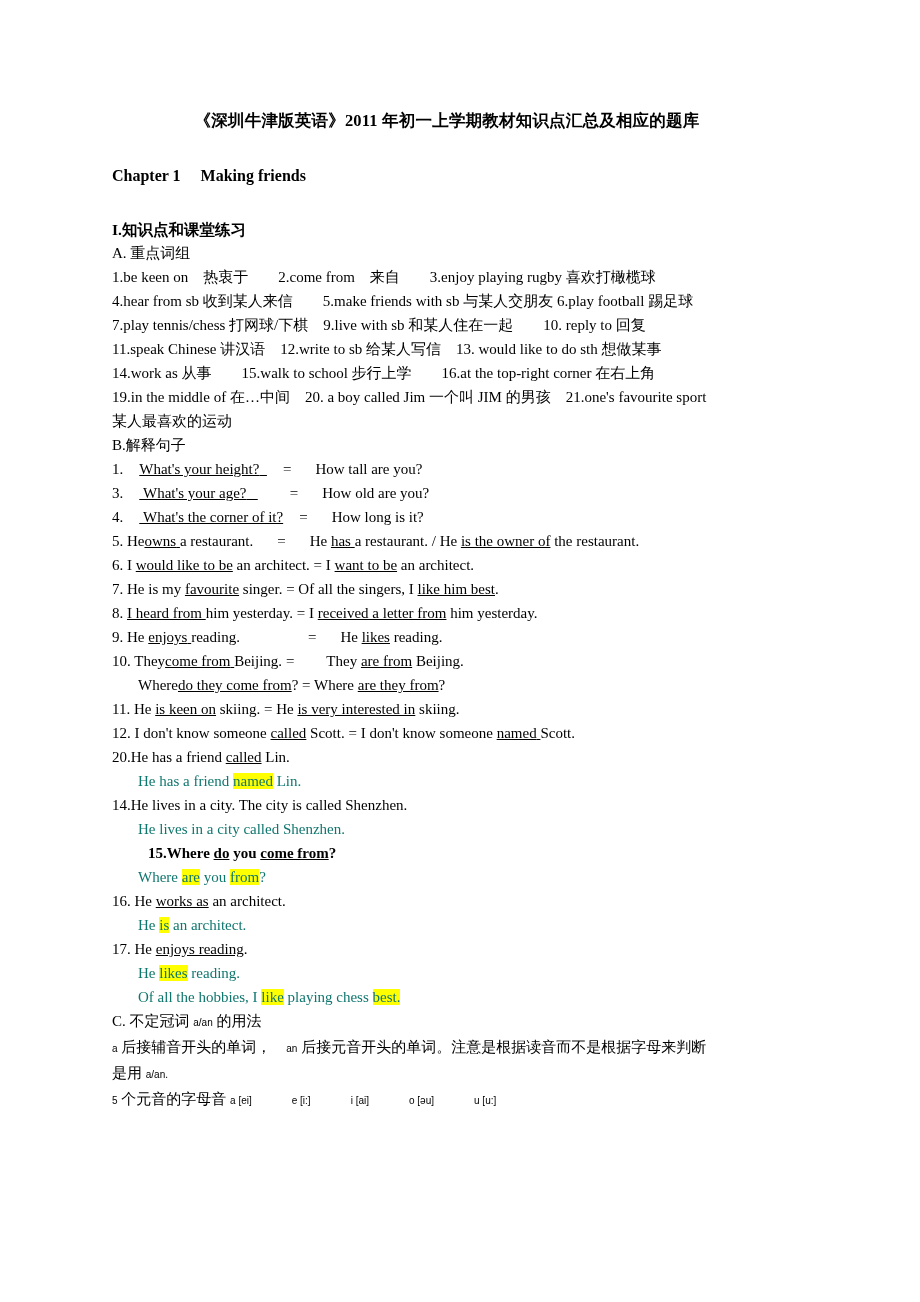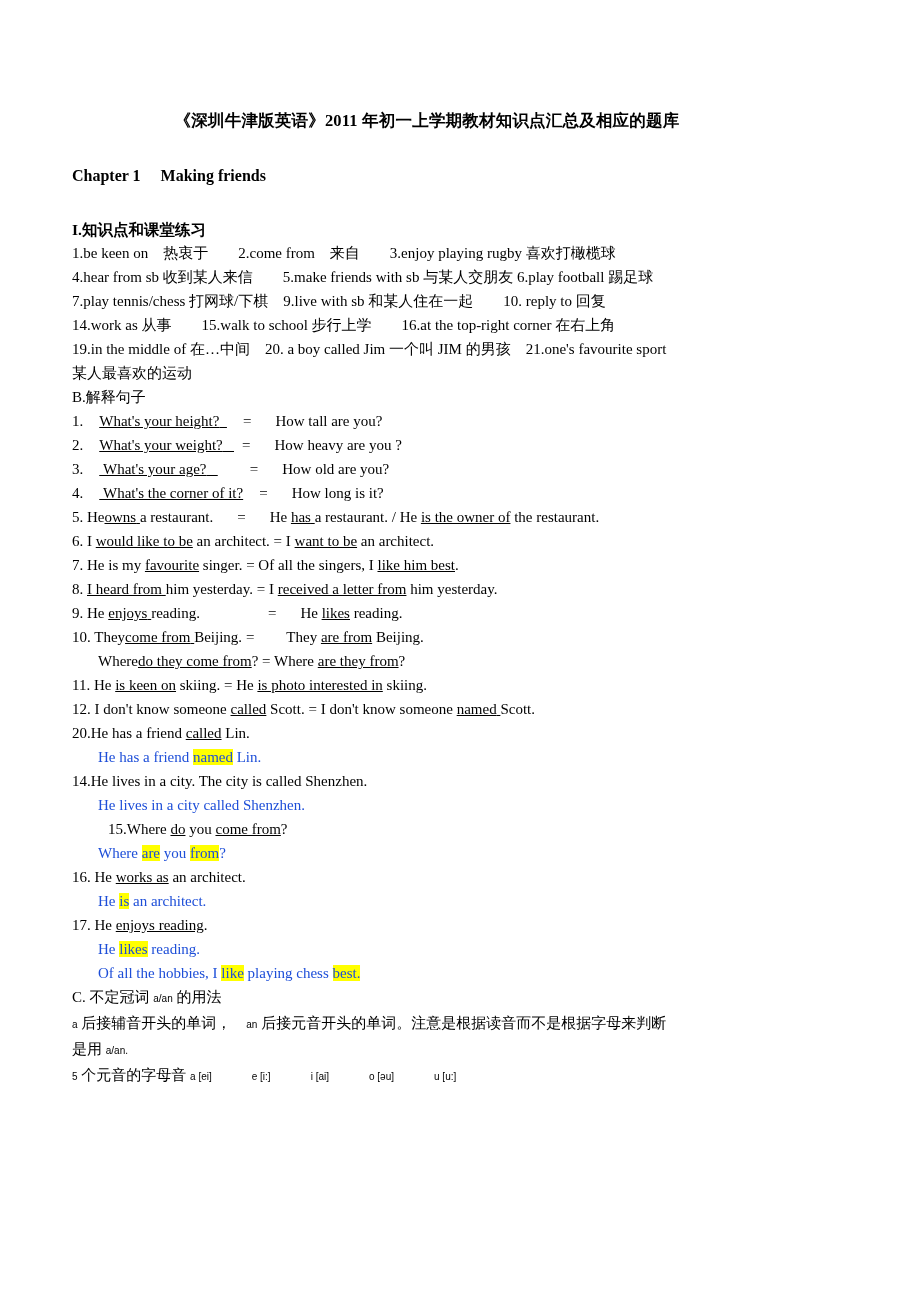--- a/index.html
+++ b/index.html
@@ -20,7 +20,7 @@
     width: 920px;
     height: 1034px;
     box-sizing: border-box;
-    padding: 108px 120px 0 72px;
+    padding: 108px 120px 0 112px;
   }
 
   

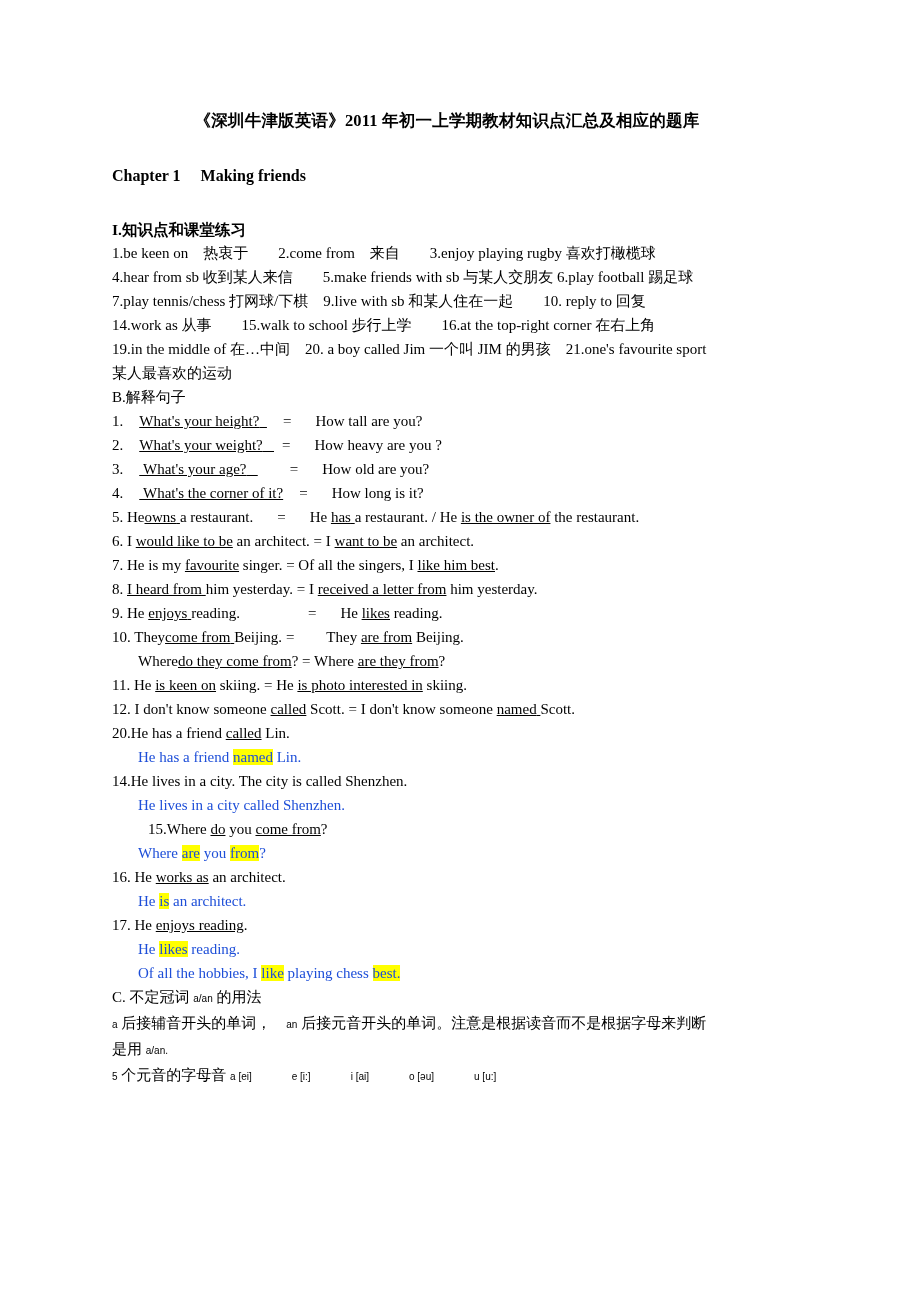--- a/index.html
+++ b/index.html
@@ -119,6 +119,7 @@
 
   <div class="section-title">I.知识点和课堂练习</div>
 
+  <div class="sub-head">A. 重点词组</div>
 
   <div class="line">1.be keen on　热衷于　　2.come from　来自　　3.enjoy playing rugby 喜欢打橄榄球</div>
   <div class="line">4.hear from sb 收到某人来信　　5.make friends with sb 与某人交朋友 6.play football 踢足球</div>

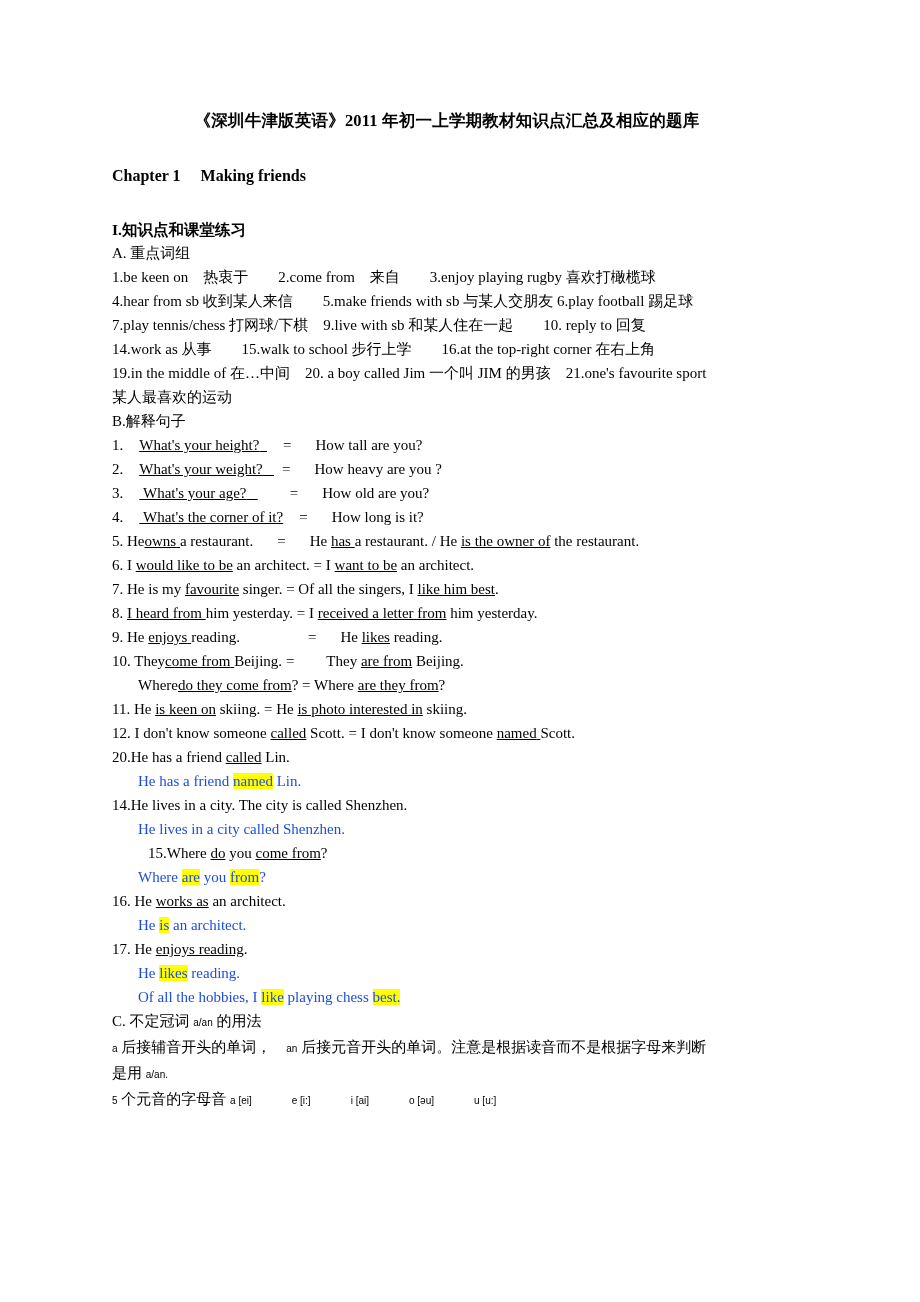--- a/index.html
+++ b/index.html
@@ -124,6 +124,7 @@
   <div class="line">1.be keen on　热衷于　　2.come from　来自　　3.enjoy playing rugby 喜欢打橄榄球</div>
   <div class="line">4.hear from sb 收到某人来信　　5.make friends with sb 与某人交朋友 6.play football 踢足球</div>
   <div class="line">7.play tennis/chess 打网球/下棋　9.live with sb 和某人住在一起　　10. reply to 回复</div>
+  <div class="line">11.speak Chinese 讲汉语　12.write to sb 给某人写信　13. would like to do sth 想做某事</div>
   <div class="line">14.work as 从事　　15.walk to school 步行上学　　16.at the top-right corner 在右上角</div>
 
 

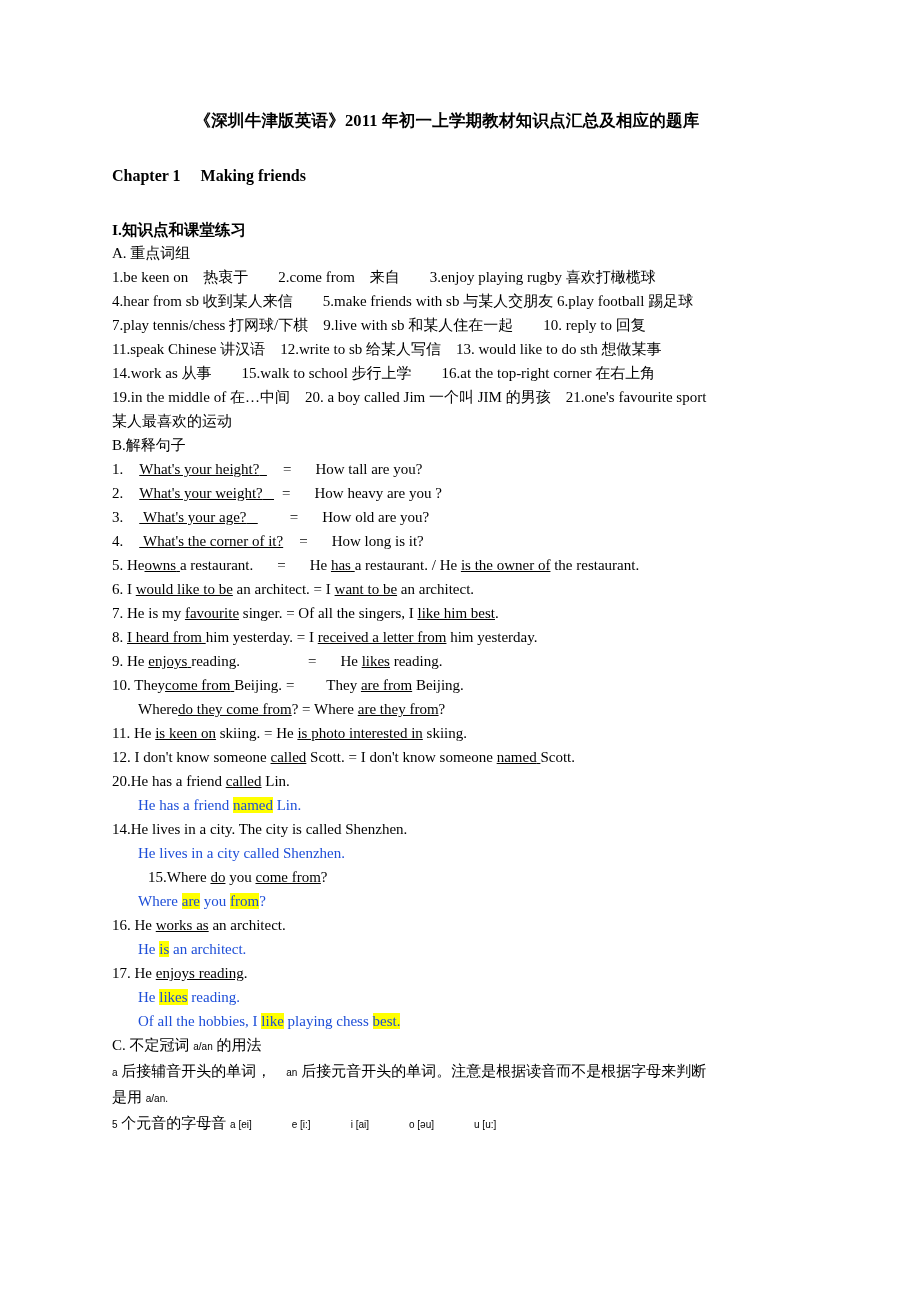--- a/index.html
+++ b/index.html
@@ -137,9 +137,6 @@
     <span>1.</span><span class="s2"></span><span class="u">What's your height?</span><span class="u">&nbsp;&nbsp;</span><span class="s2"></span><span>=</span><span class="s3"></span><span>How tall are you?</span>
   </div>
 
-  <div class="line">
-    <span>2.</span><span class="s2"></span><span class="u">What's your weight?</span><span class="u">&nbsp;&nbsp;&nbsp;</span><span class="s1"></span><span>=</span><span class="s3"></span><span>How heavy are you ?</span>
-  </div>
 
   <div class="line">
     <span>3.</span><span class="s2"></span><span class="u">&nbsp;</span><span class="u">What's your age?</span><span class="u">&nbsp;&nbsp;&nbsp;</span><span class="s4"></span><span>=</span><span class="s3"></span><span>How old are you?</span>

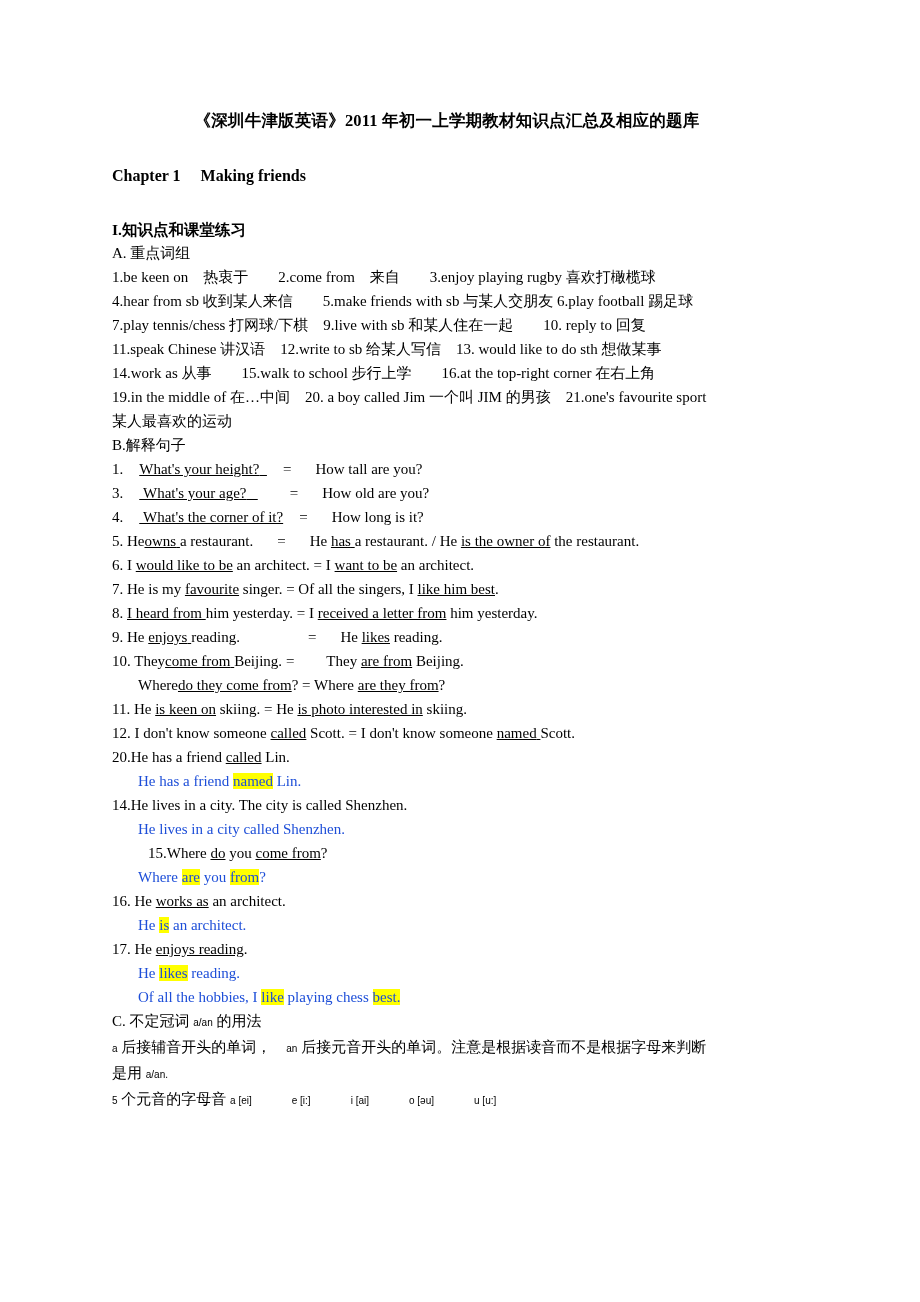--- a/index.html
+++ b/index.html
@@ -182,7 +182,7 @@
 
   <div class="line">
     <span>11.</span>
-    <span>He</span> <span class="u">is keen on</span> <span>skiing. = He</span> <span class="u">is photo interested in</span> <span>skiing.</span>
+    <span>He</span> <span class="u">is keen on</span> <span>skiing. = He</span> <span class="u">is very interested in</span> <span>skiing.</span>
   </div>
 
   <div class="line">

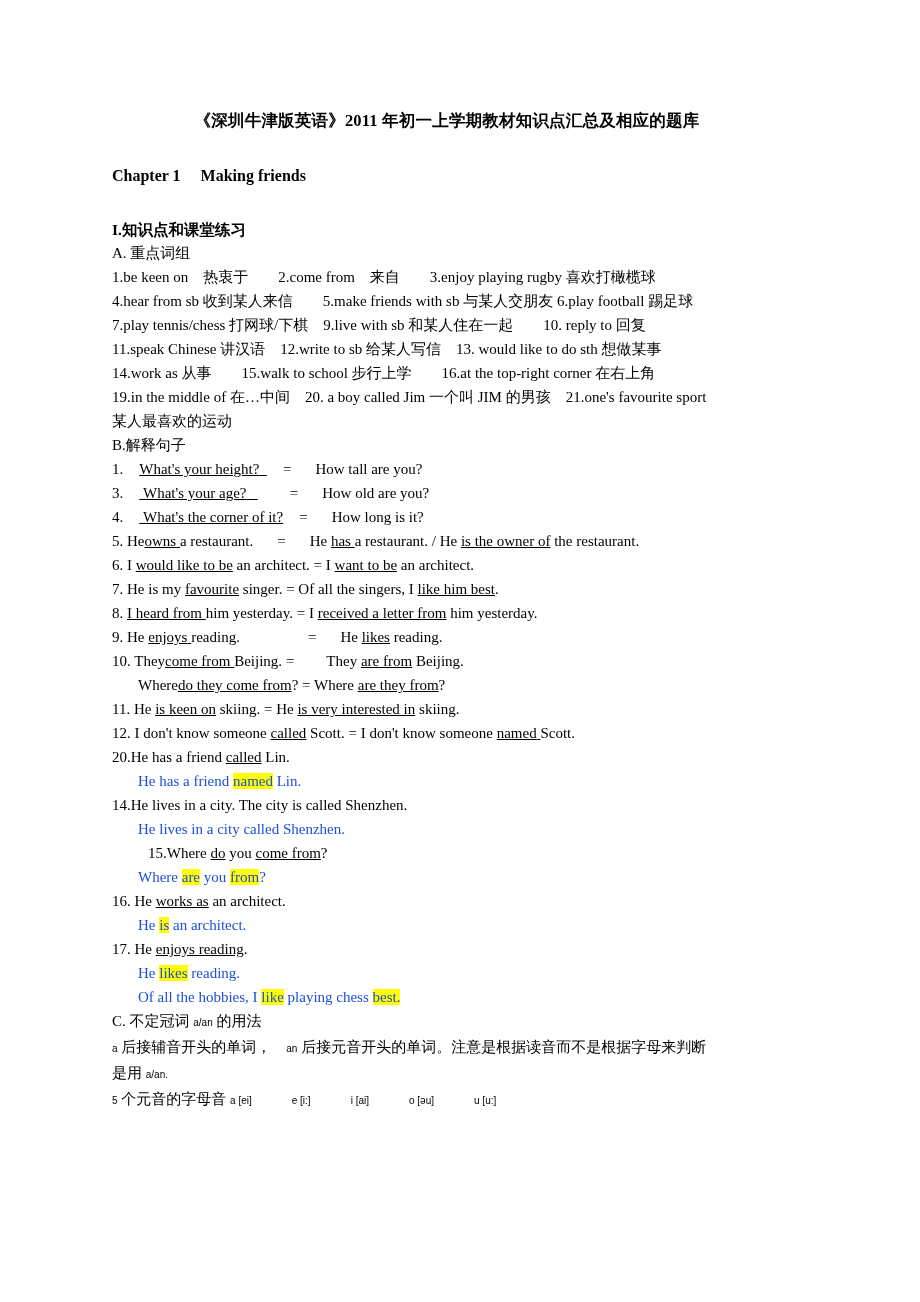--- a/index.html
+++ b/index.html
@@ -71,7 +71,7 @@
   }
 
   .blue {
-    color: #1d4ed8;
+    color: #0f766e;
   }
   .hl {
     background-color: #ffff00;

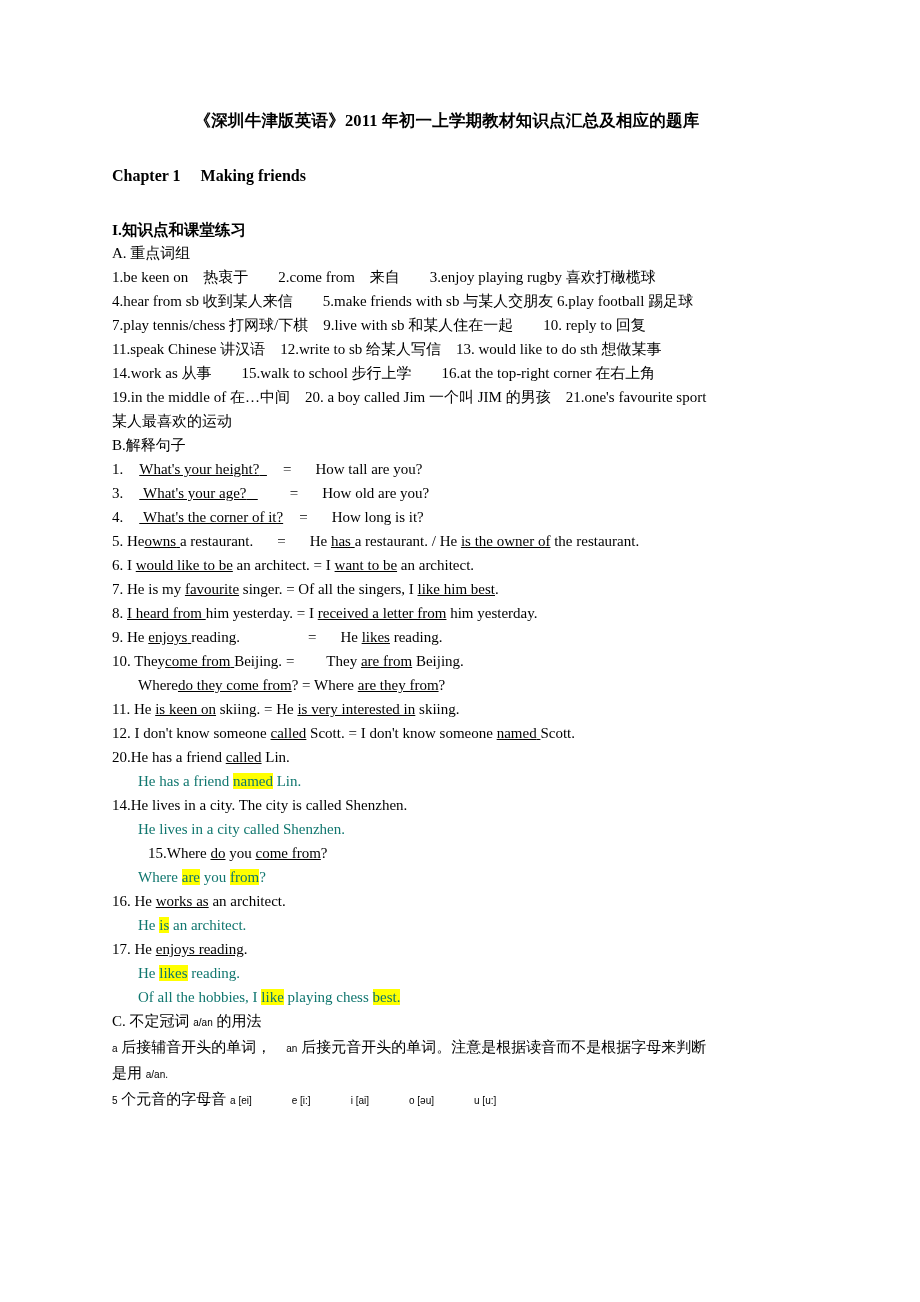--- a/index.html
+++ b/index.html
@@ -91,7 +91,7 @@
   .s6 { display: inline-block; width: 52px; }
 
   .ind1 { padding-left: 26px; }
-  .ind2 { padding-left: 36px; }
+  .ind2 { padding-left: 36px; font-weight: bold; }
 
   
   .sans {

